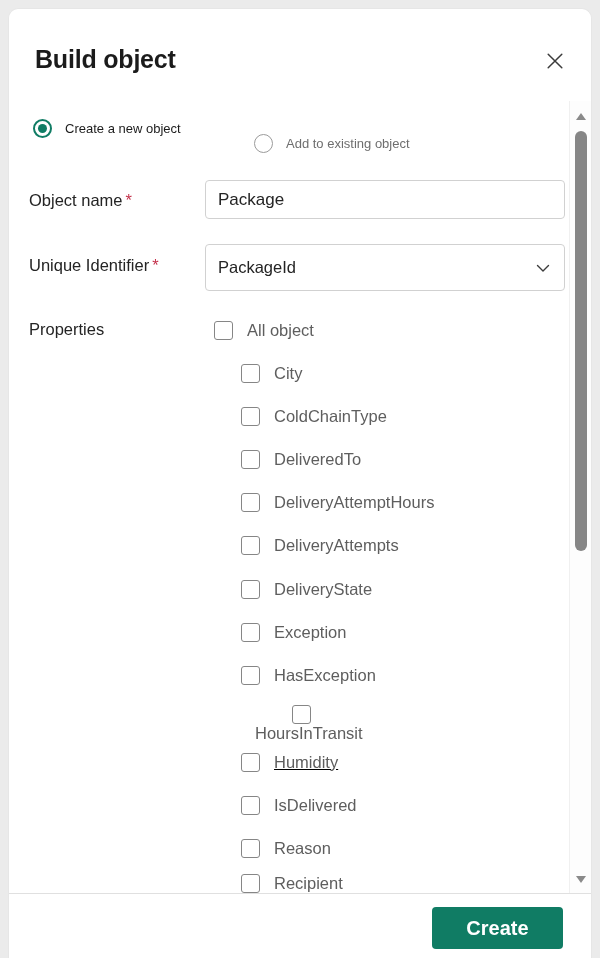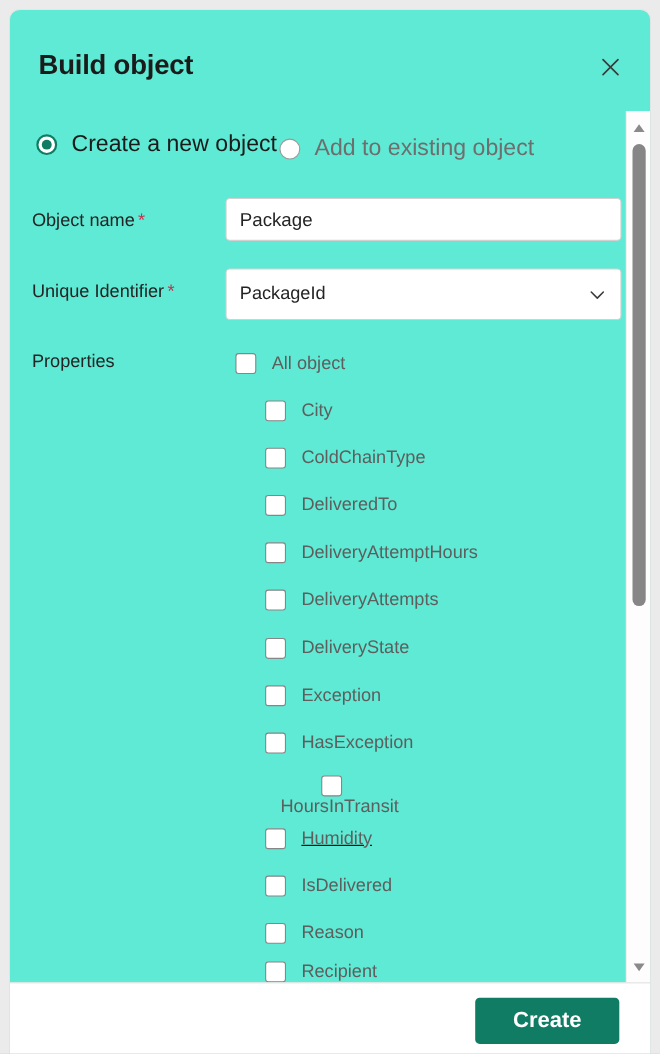--- a/index.html
+++ b/index.html
@@ -21,7 +21,7 @@
     top: 8px;
     width: 584px;
     height: 950px;
-    background: #5eead4;
+    background: #ffffff;
     border-radius: 10px 10px 0 0;
     border: 1px solid #e6e6e6;
     border-bottom: none;

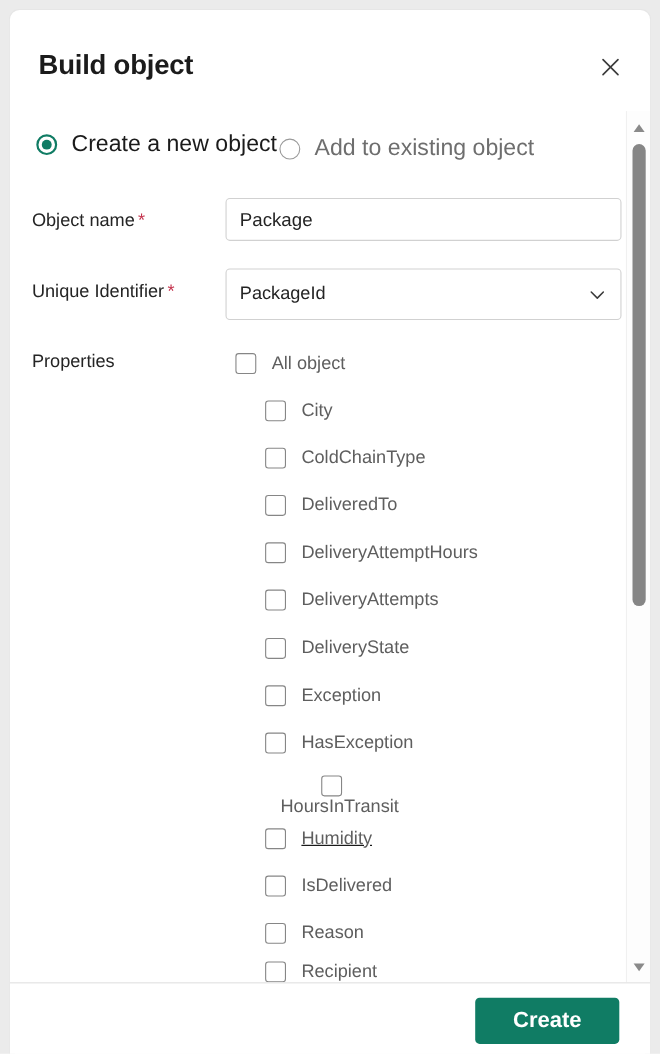--- a/index.html
+++ b/index.html
@@ -105,7 +105,7 @@
 
   .radio-label {
     margin-left: 13px;
-    font-size: 21px;
+    font-size: 13px;
     color: #1b1b1b;
     white-space: nowrap;
   }

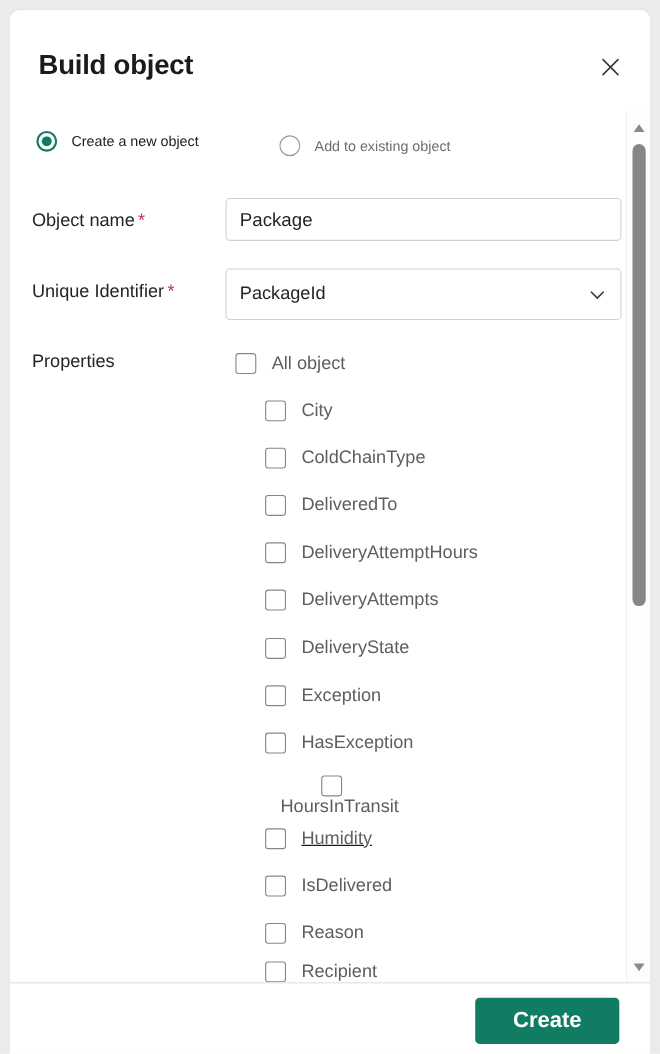--- a/index.html
+++ b/index.html
@@ -77,7 +77,7 @@
     cursor: pointer;
   }
   .radio-opt.first { left: 24px; top: 0; }
-  .radio-opt.second { left: 245px; top: 4px; }
+  .radio-opt.second { left: 245px; top: 15px; }
 
   .radio-mark {
     width: 19px;

